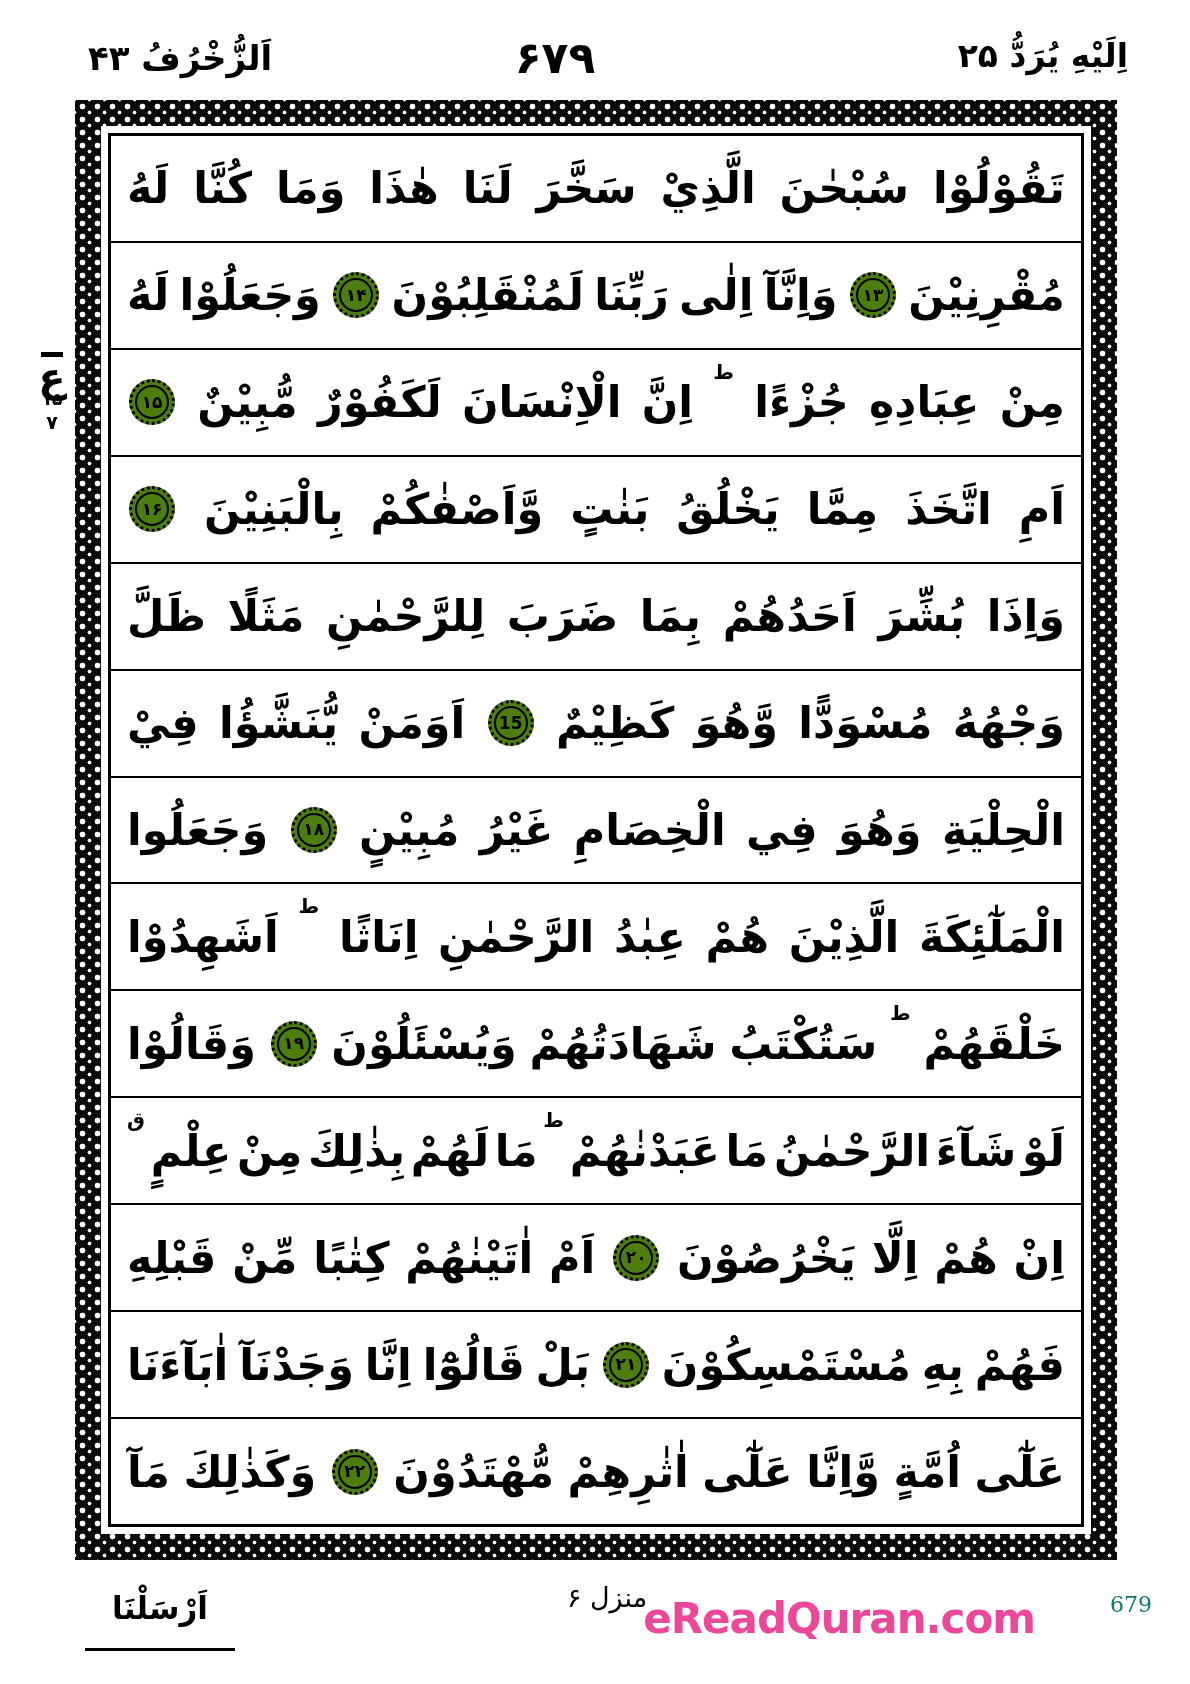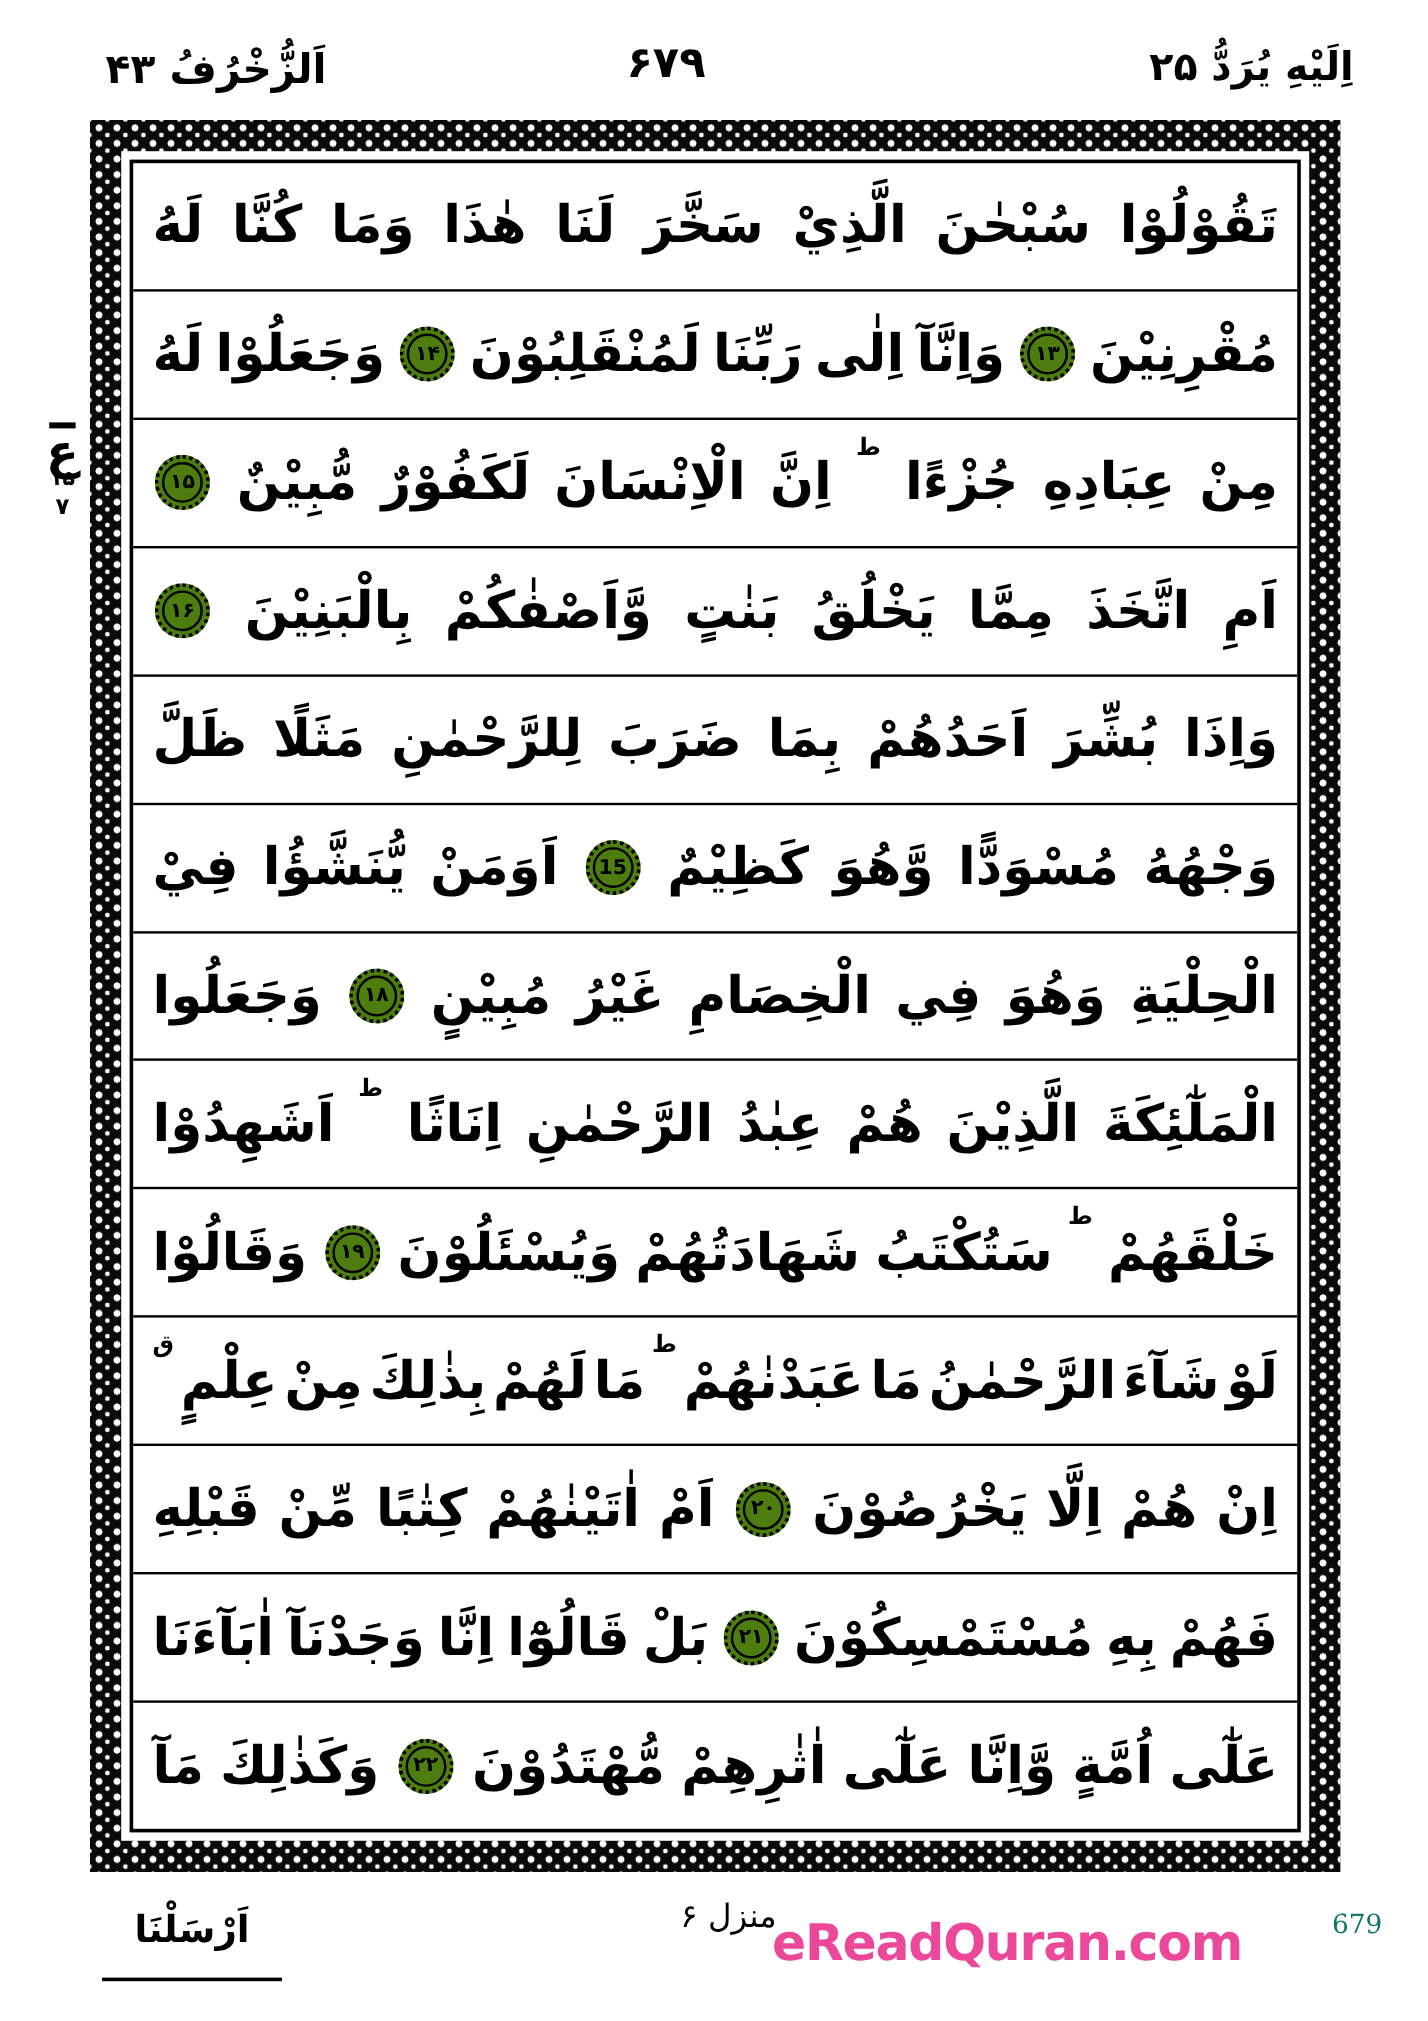--- a/index.html
+++ b/index.html
@@ -13,7 +13,7 @@
   
   .top-header{position:absolute;top:30px;left:0;right:0;height:70px;}
   .hdr-surah{position:absolute;left:88px;top:8px;font-size:34px;font-weight:bold;direction:rtl;}
-  .hdr-pagenum{position:absolute;left:0;right:80px;top:2px;text-align:center;font-size:36px;font-weight:bold;direction:rtl;letter-spacing:2px;}
+  .hdr-pagenum{position:absolute;left:0;right:80px;top:2px;text-align:center;font-size:44px;font-weight:bold;direction:rtl;letter-spacing:2px;}
   .hdr-juz{position:absolute;right:62px;top:6px;font-size:33px;font-weight:bold;direction:rtl;}
 
   

